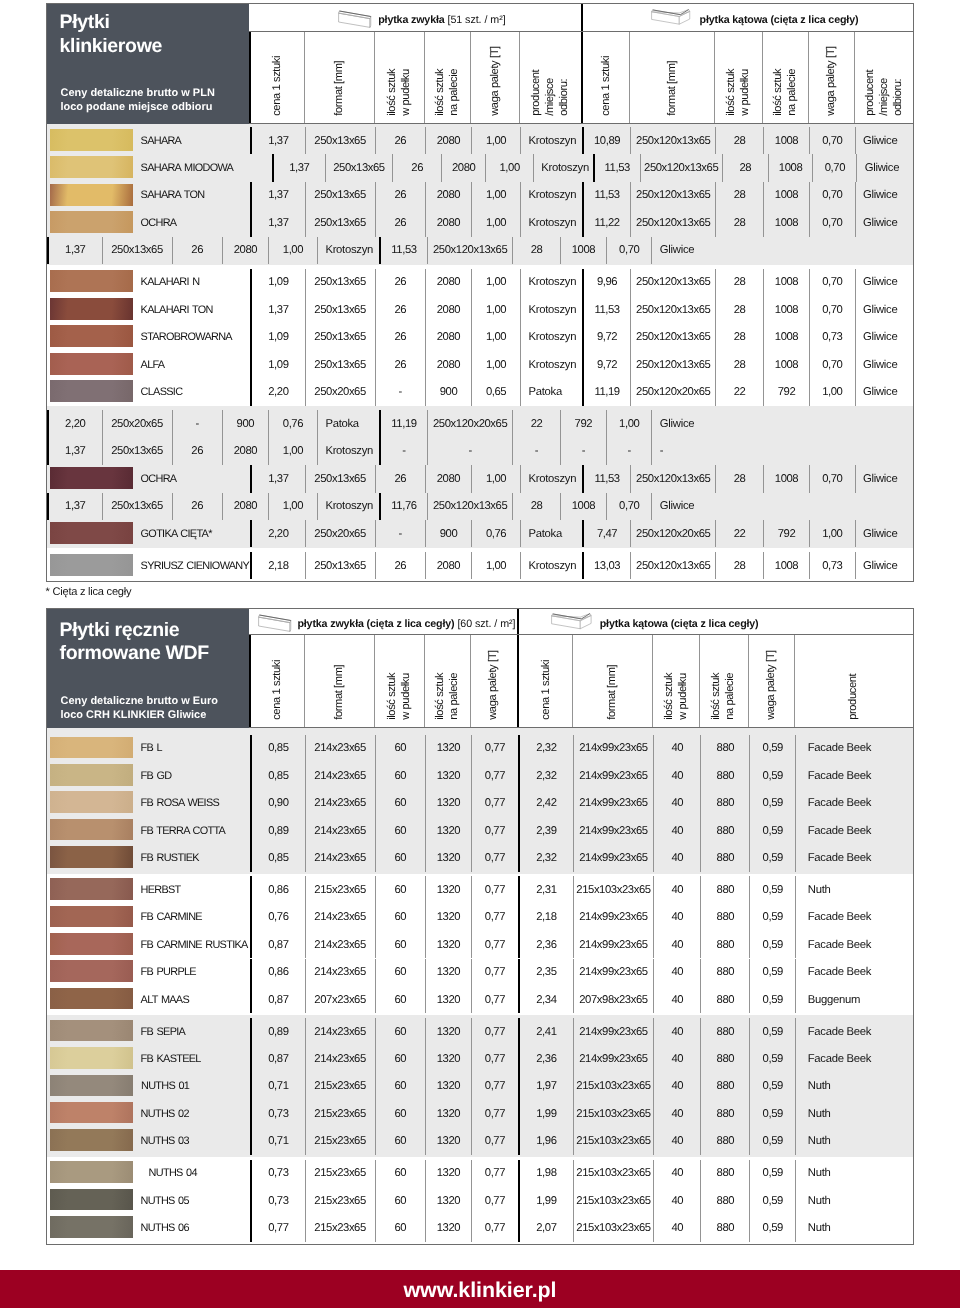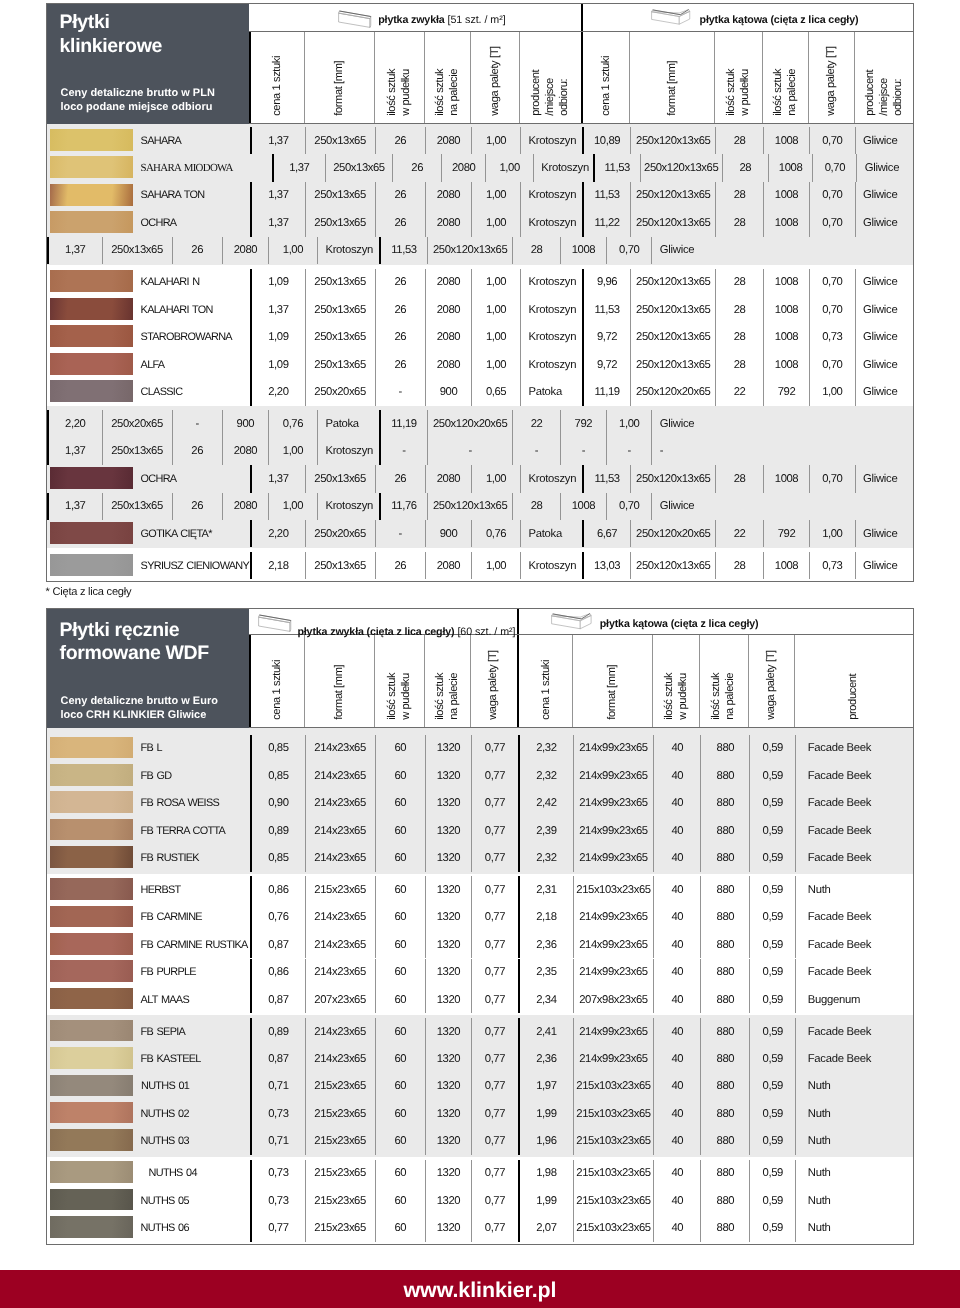--- a/index.html
+++ b/index.html
@@ -151,7 +151,7 @@
           <div class="cell leftc" style="width: 58.4px; padding-left: 7.4px;">Gliwice</div>
         </div>
         <div class="row" style="height: 27.42px; top: 27.42px; left: 0px; width: 866px;">
-          <div class="cell namec" style="width: 233px; font-family: Liberation Serif, serif;">
+          <div class="cell namec" style="width: 233px;">
             <div class="sw" style="top: 1.9px; height: 22px; width: 82.3px; left: 3.4px; background: linear-gradient(95deg, rgb(218, 187, 105) 0%, rgb(223, 195, 119) 22%, rgb(223, 195, 119) 74%, rgb(214, 180, 95) 100%);"></div>
             <div class="nm" style="left: 93.6px;"><span>SAHARA MIODOWA</span></div>
           </div>

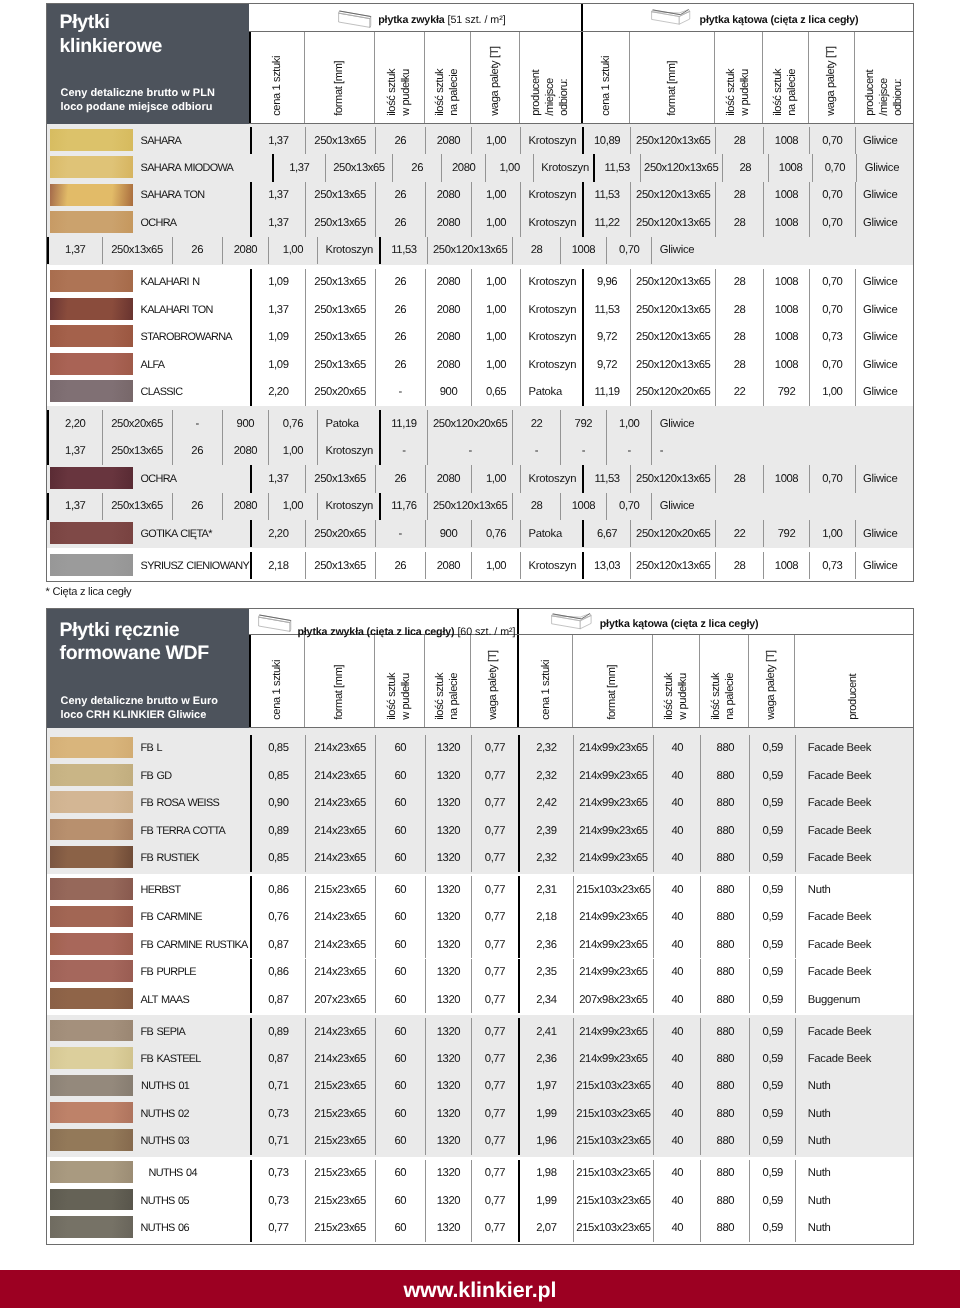--- a/index.html
+++ b/index.html
@@ -379,7 +379,7 @@
           <div class="cell" style="width: 46px;">900</div>
           <div class="cell" style="width: 49.1px;">0,76</div>
           <div class="cell leftc" style="width: 61.8px; padding-left: 7.4px;">Patoka</div>
-          <div class="cell thick" style="width: 48.4px;">6,67</div>
+          <div class="cell thick" style="width: 48.4px;">7,47</div>
           <div class="cell" style="width: 85px;">250x120x20x65</div>
           <div class="cell" style="width: 47.7px;">22</div>
           <div class="cell" style="width: 46.1px;">792</div>

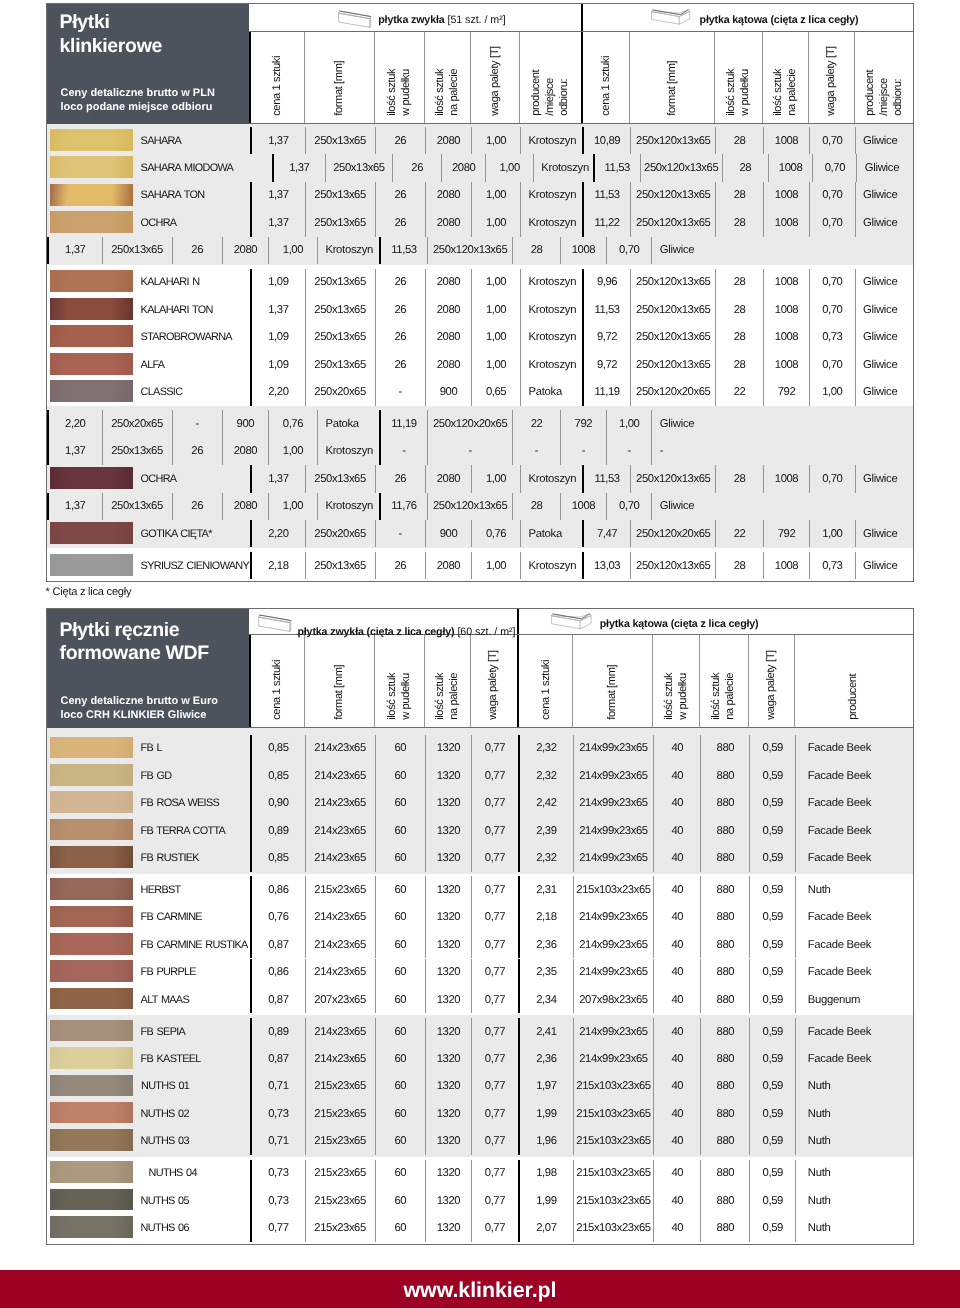--- a/index.html
+++ b/index.html
@@ -422,7 +422,7 @@
             <path d="M16,31 L330,86" fill="none" stroke="#a8a8a8" stroke-width="6"></path>
           </g>
         </svg></div>
-      <div class="txt" style="position: absolute; left: 250.4px; top: 9.2px; margin-top: 8px;"><span>płytka zwykła (cięta z lica cegły)</span><span class="sub"> [60 szt. / m²]</span></div>
+      <div class="txt" style="position: absolute; left: 250.4px; top: 9.2px;"><span>płytka zwykła (cięta z lica cegły)</span><span class="sub"> [60 szt. / m²]</span></div>
       <div class="capicon" style="position: absolute; left: 503.5px; top: 4.3px; line-height: 0;"><svg width="45" height="17.8" viewBox="0 0 480 190">
           <g stroke-linejoin="miter" stroke-linecap="butt" fill="#ffffff">
             <polygon points="6,30 312,83 312,168 6,115" stroke="#9d9d9d" stroke-width="6.5"></polygon>

